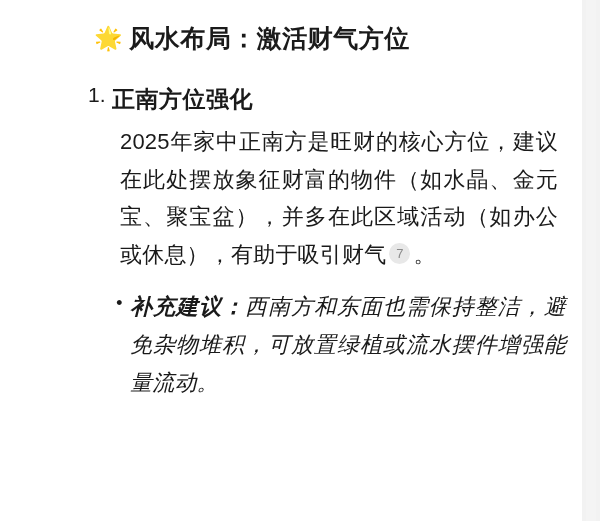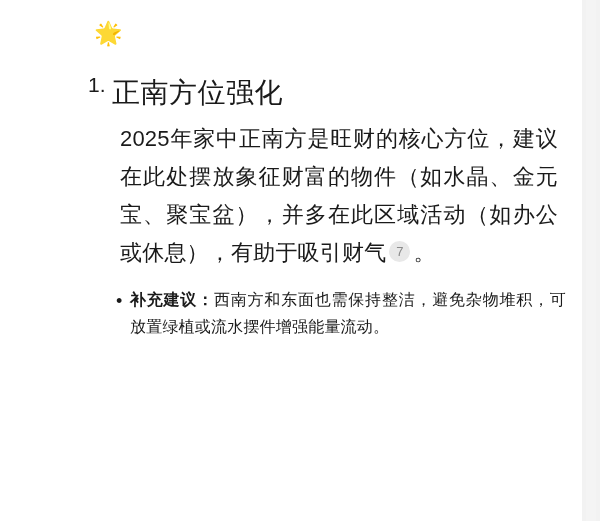--- a/index.html
+++ b/index.html
@@ -169,6 +169,7 @@
 
     <h1 class="heading">
       <span class="star">🌟</span>
+      <span>风水布局：激活财气方位</span>
     </h1>
 
     <ol class="main-list">

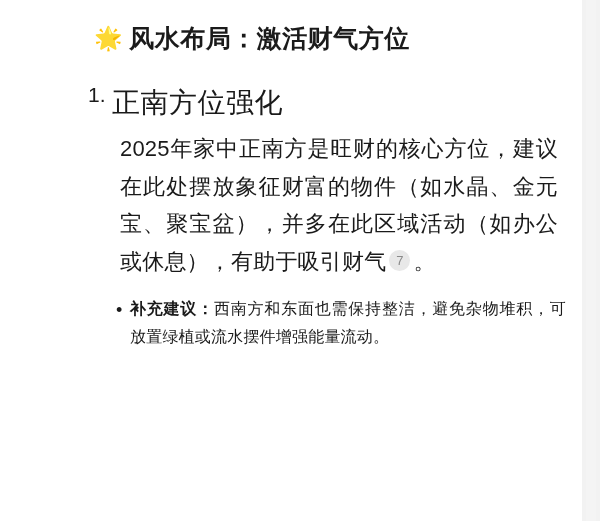--- a/index.html
+++ b/index.html
@@ -101,8 +101,8 @@
   }
 
   .item-title {
-    font-size: 28px;
-    font-weight: normal;
+    font-size: 23px;
+    font-weight: bold;
     letter-spacing: 0.5px;
     line-height: 1.4;
     margin: 0 0 6px 0;

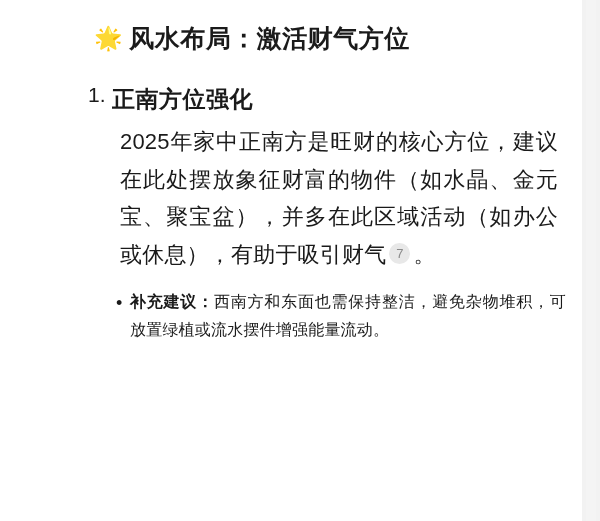--- a/index.html
+++ b/index.html
@@ -140,11 +140,12 @@
   }
   ul.sub-list > li {
     position: relative;
-    font-size: 16px;
+    font-size: 22px;
     line-height: 1.72;
     letter-spacing: 0.2px;
     text-align: justify;
     text-justify: inter-ideograph;
+    font-style: italic;
   }
   ul.sub-list > li::before {
     content: "\2022";

